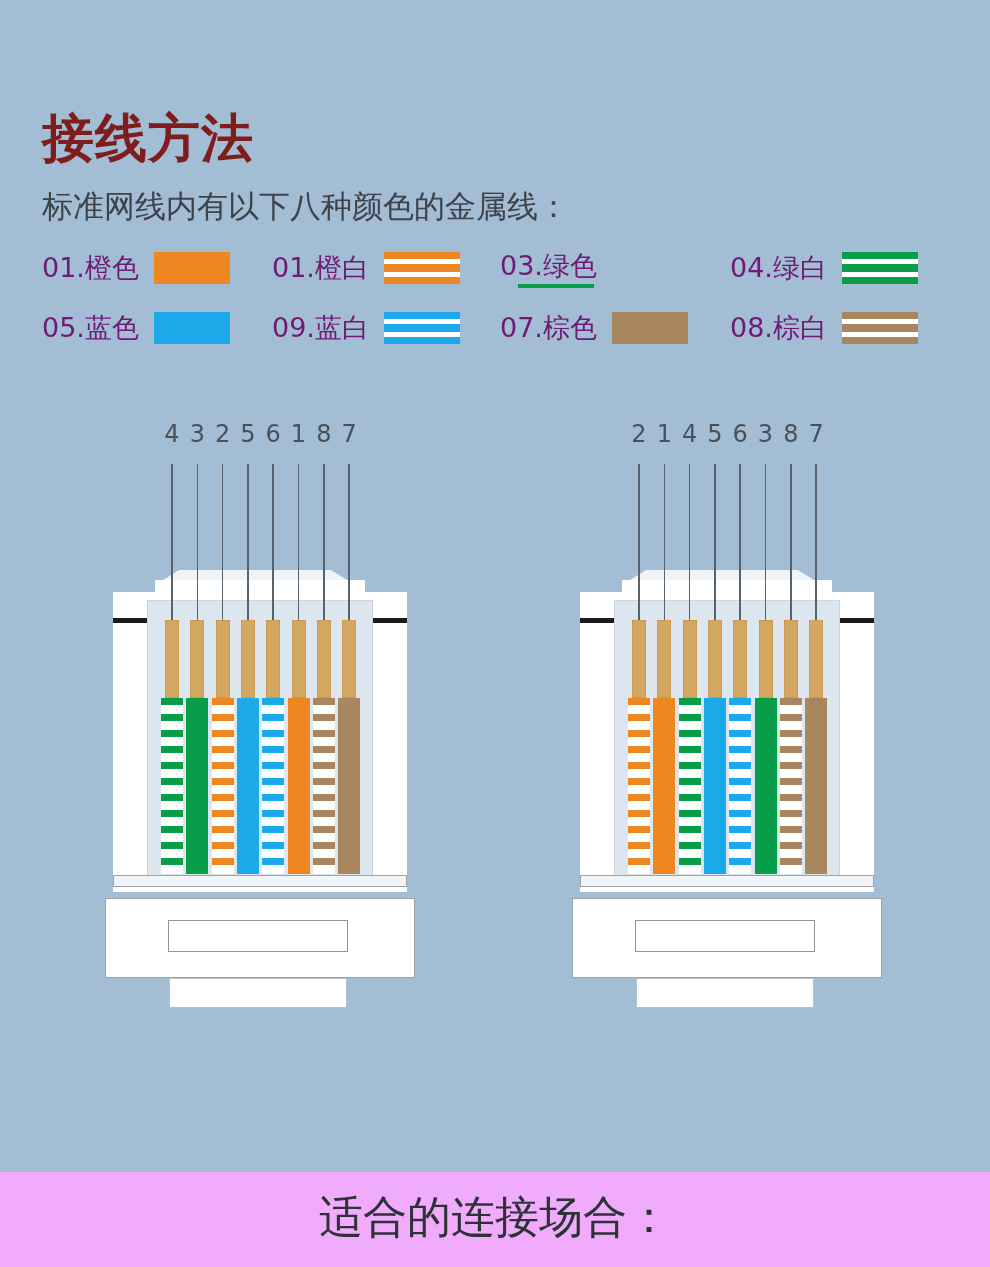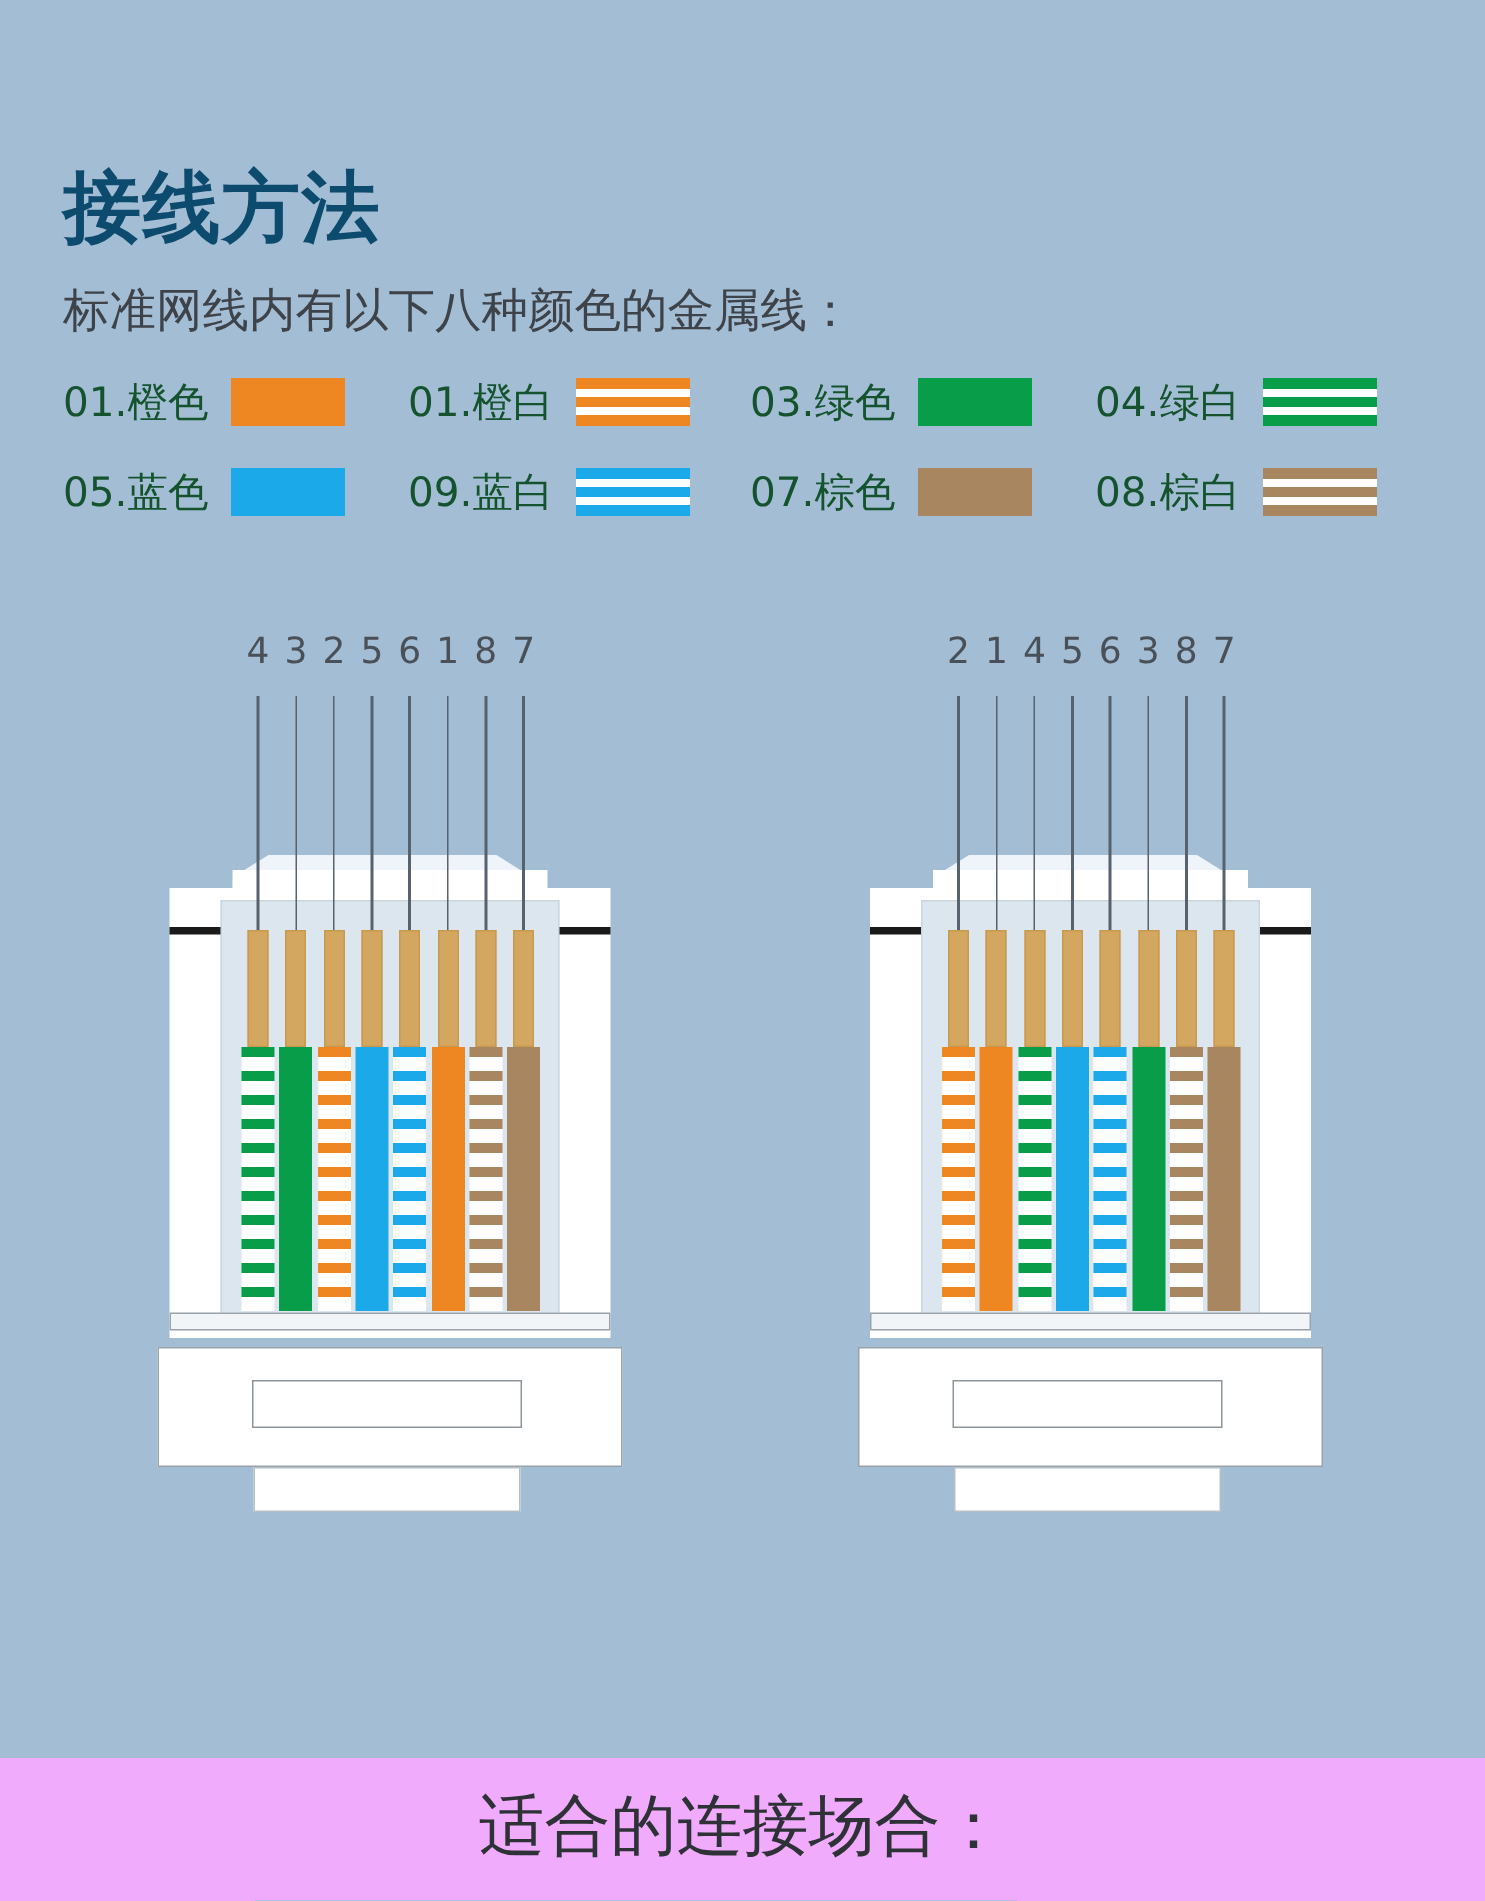--- a/index.html
+++ b/index.html
@@ -4,7 +4,7 @@
 <style>
   * { margin:0; padding:0; box-sizing:border-box; }
   body { width:990px; height:1267px; background:#a2bdd4; font-family:"DejaVu Sans","Liberation Sans",sans-serif; position:relative; overflow:hidden; color:#3a3f45; }
-  .title { position:absolute; left:42px; top:104px; font-size:52px; font-weight:bold; color:#0c4a6e; letter-spacing:1px; }
+  .title { position:absolute; left:42px; top:104px; font-size:52px; font-weight:bold; color:#7f1d1d; letter-spacing:1px; }
   .subtitle { position:absolute; left:42px; top:186px; font-size:31px; color:#3d4349; }
   .legend { position:absolute; left:42px; top:248px; width:900px; }
   .legend-item { position:absolute; display:flex; align-items:center; height:40px; }

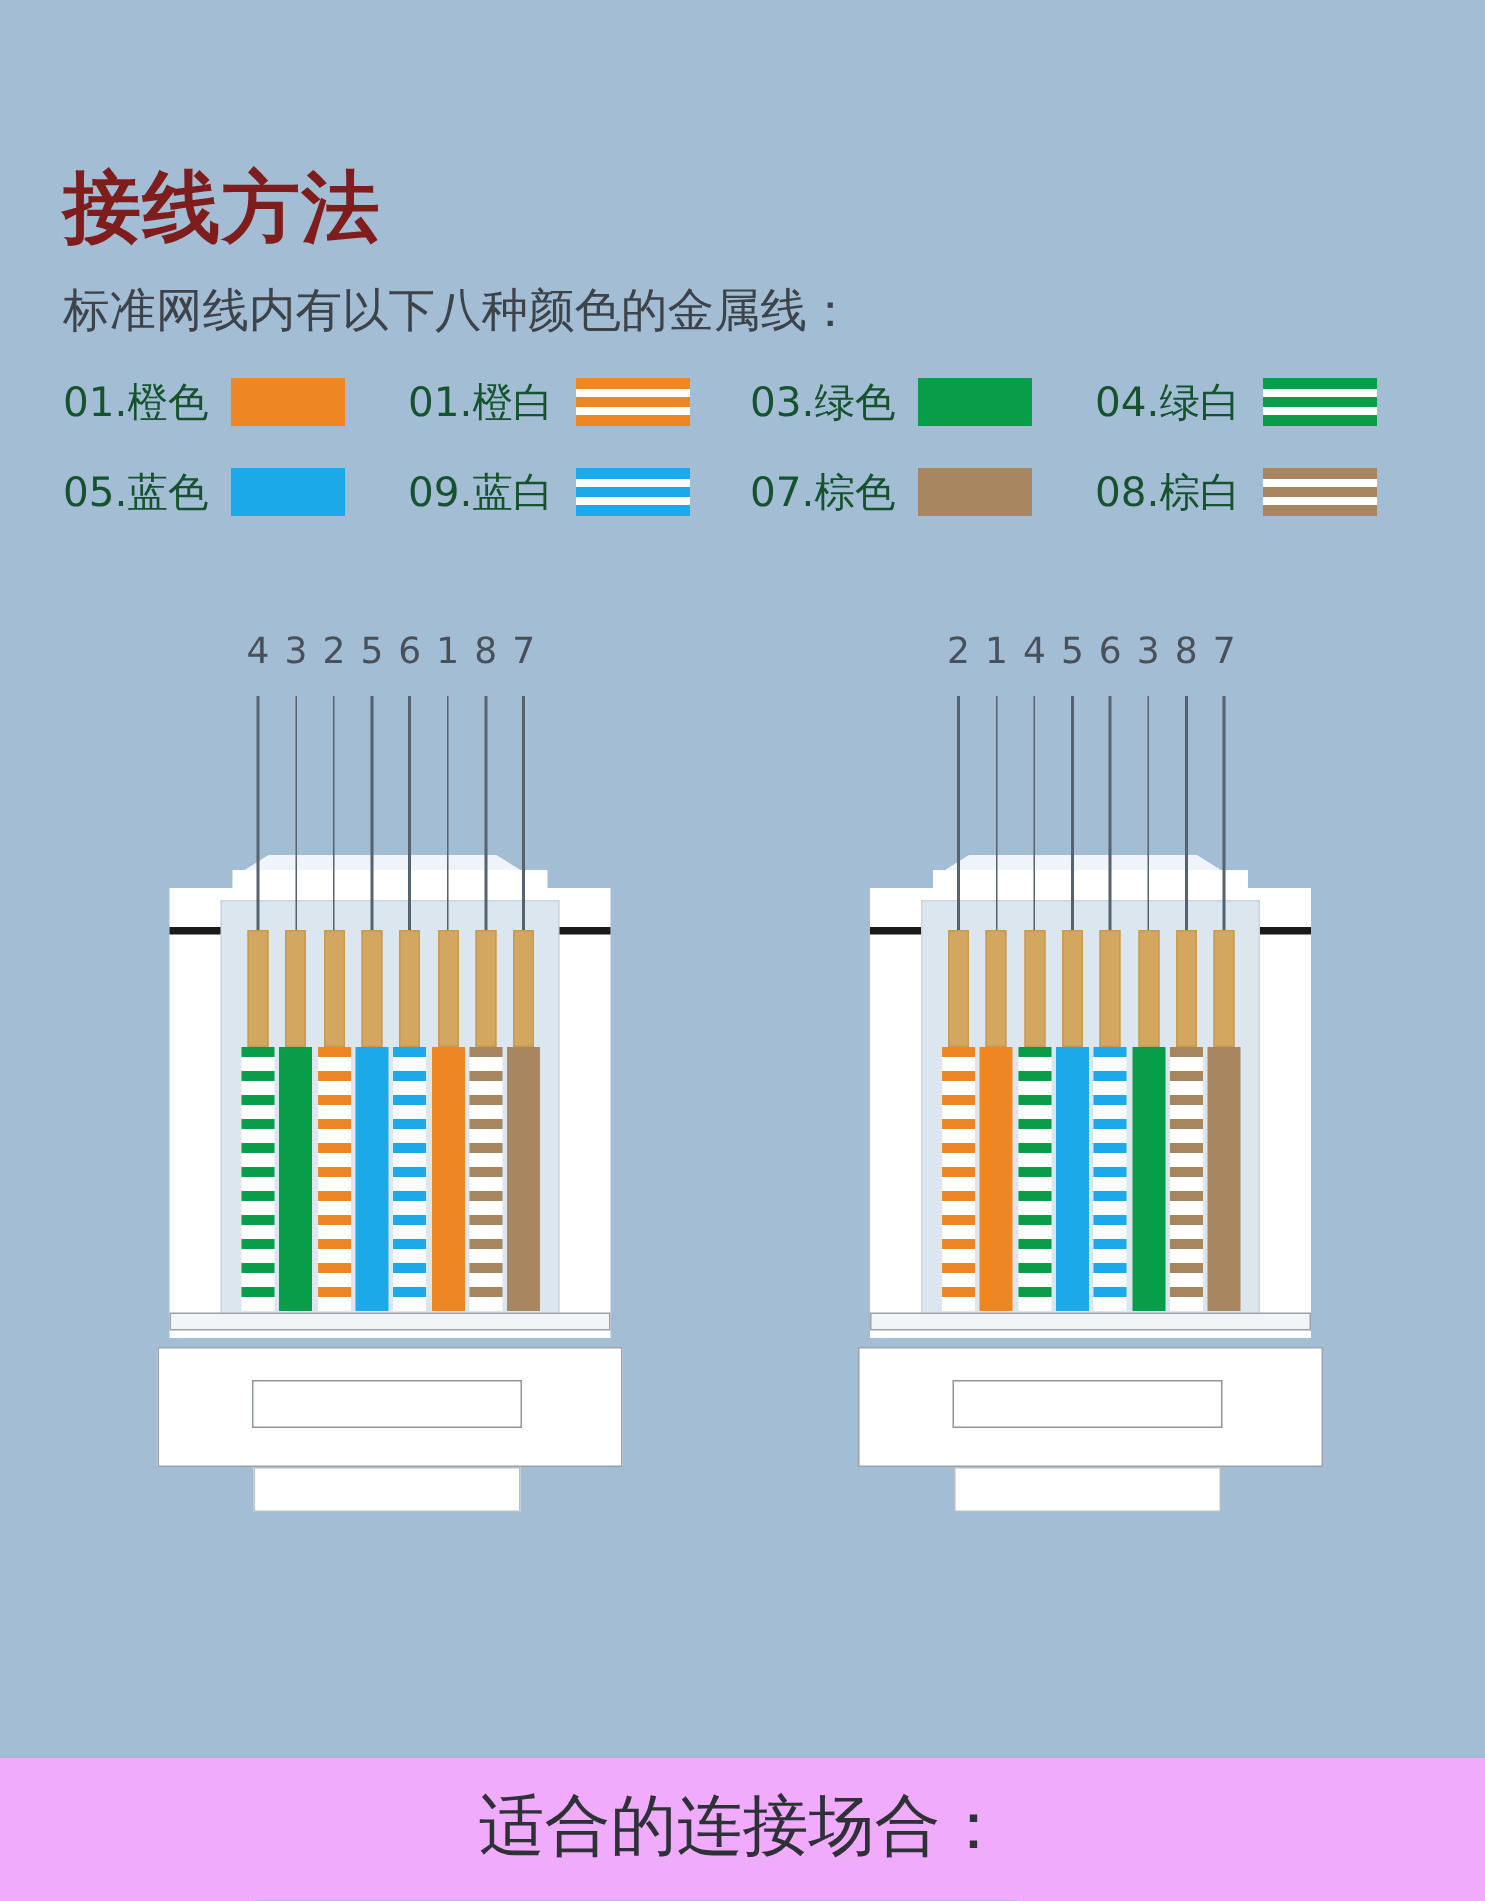--- a/index.html
+++ b/index.html
@@ -8,7 +8,7 @@
   .subtitle { position:absolute; left:42px; top:186px; font-size:31px; color:#3d4349; }
   .legend { position:absolute; left:42px; top:248px; width:900px; }
   .legend-item { position:absolute; display:flex; align-items:center; height:40px; }
-  .legend-label { font-size:27px; color:#14532d; width:104px; white-space:nowrap; }
+  .legend-label { font-size:27px; color:#701a75; width:104px; white-space:nowrap; }
   .swatch { width:76px; height:32px; margin-left:8px; }
   .connector { position:absolute; top:420px; width:310px; height:660px; }
   .pin-num { position:absolute; top:0; font-size:24px; color:#4a5058; width:20px; text-align:center; transform:translateX(-50%); }

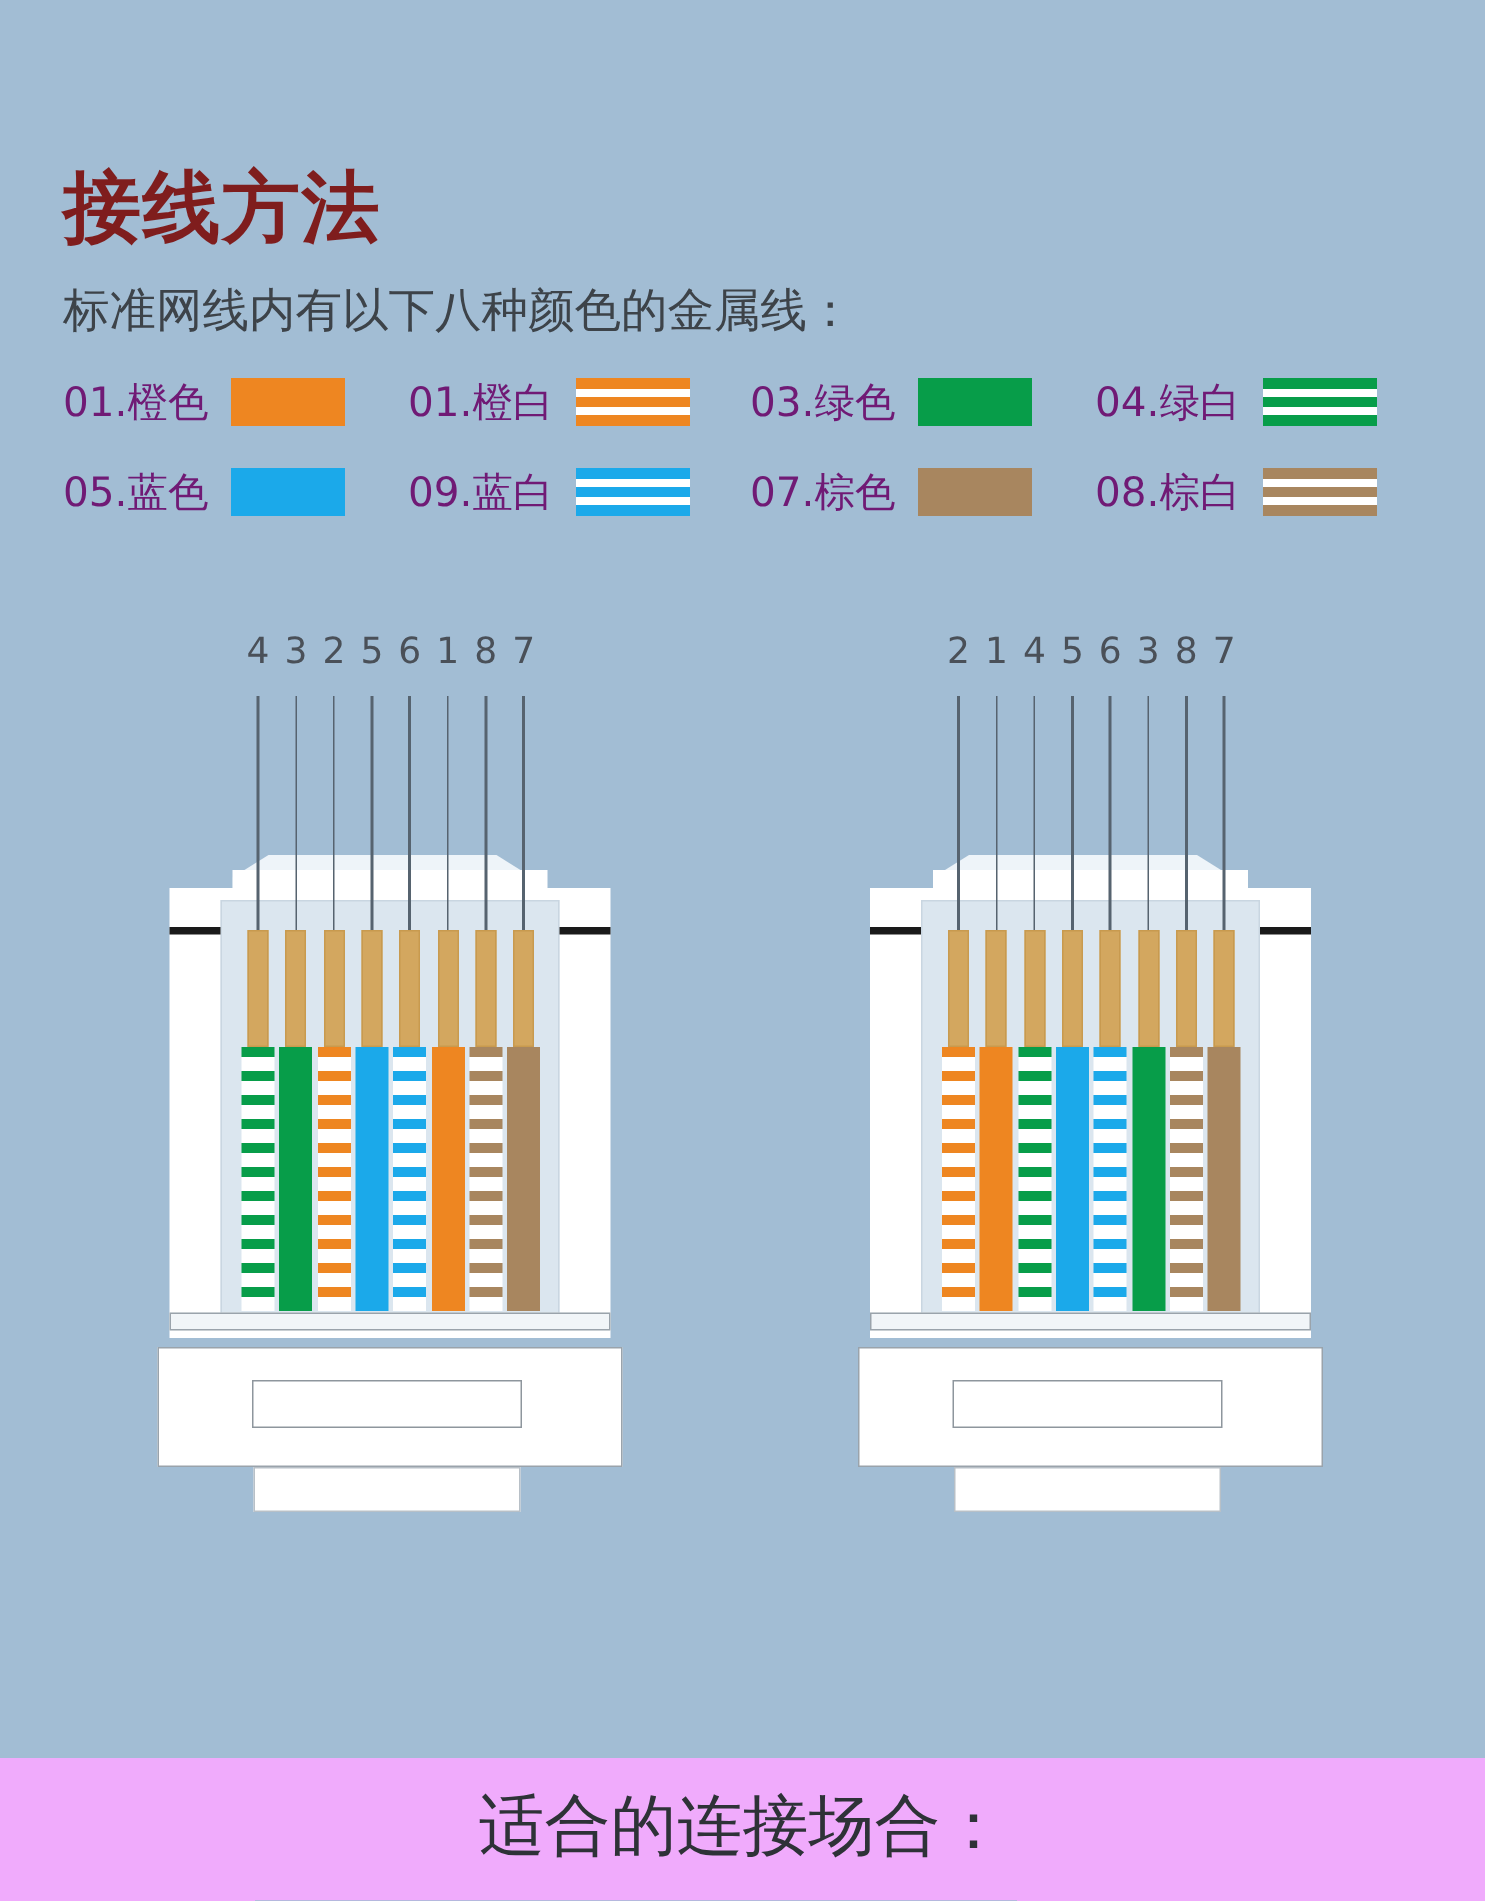--- a/index.html
+++ b/index.html
@@ -41,7 +41,7 @@
       <span class="legend-label">01.橙白</span>
       <span class="swatch" style="background: linear-gradient(rgb(238, 134, 33) 0px, rgb(238, 134, 33) 22%, rgb(255, 255, 255) 22%, rgb(255, 255, 255) 39%, rgb(238, 134, 33) 39%, rgb(238, 134, 33) 61%, rgb(255, 255, 255) 61%, rgb(255, 255, 255) 78%, rgb(238, 134, 33) 78%, rgb(238, 134, 33) 100%);"></span>
     </div>
-    <div class="legend-item" style="left: 458px; top: 0px;">
+    <div class="legend-item" style="left: 458px; top: 0px; flex-direction: column;">
       <span class="legend-label">03.绿色</span>
       <span class="swatch" style="background: rgb(7, 157, 73);"></span>
     </div>

